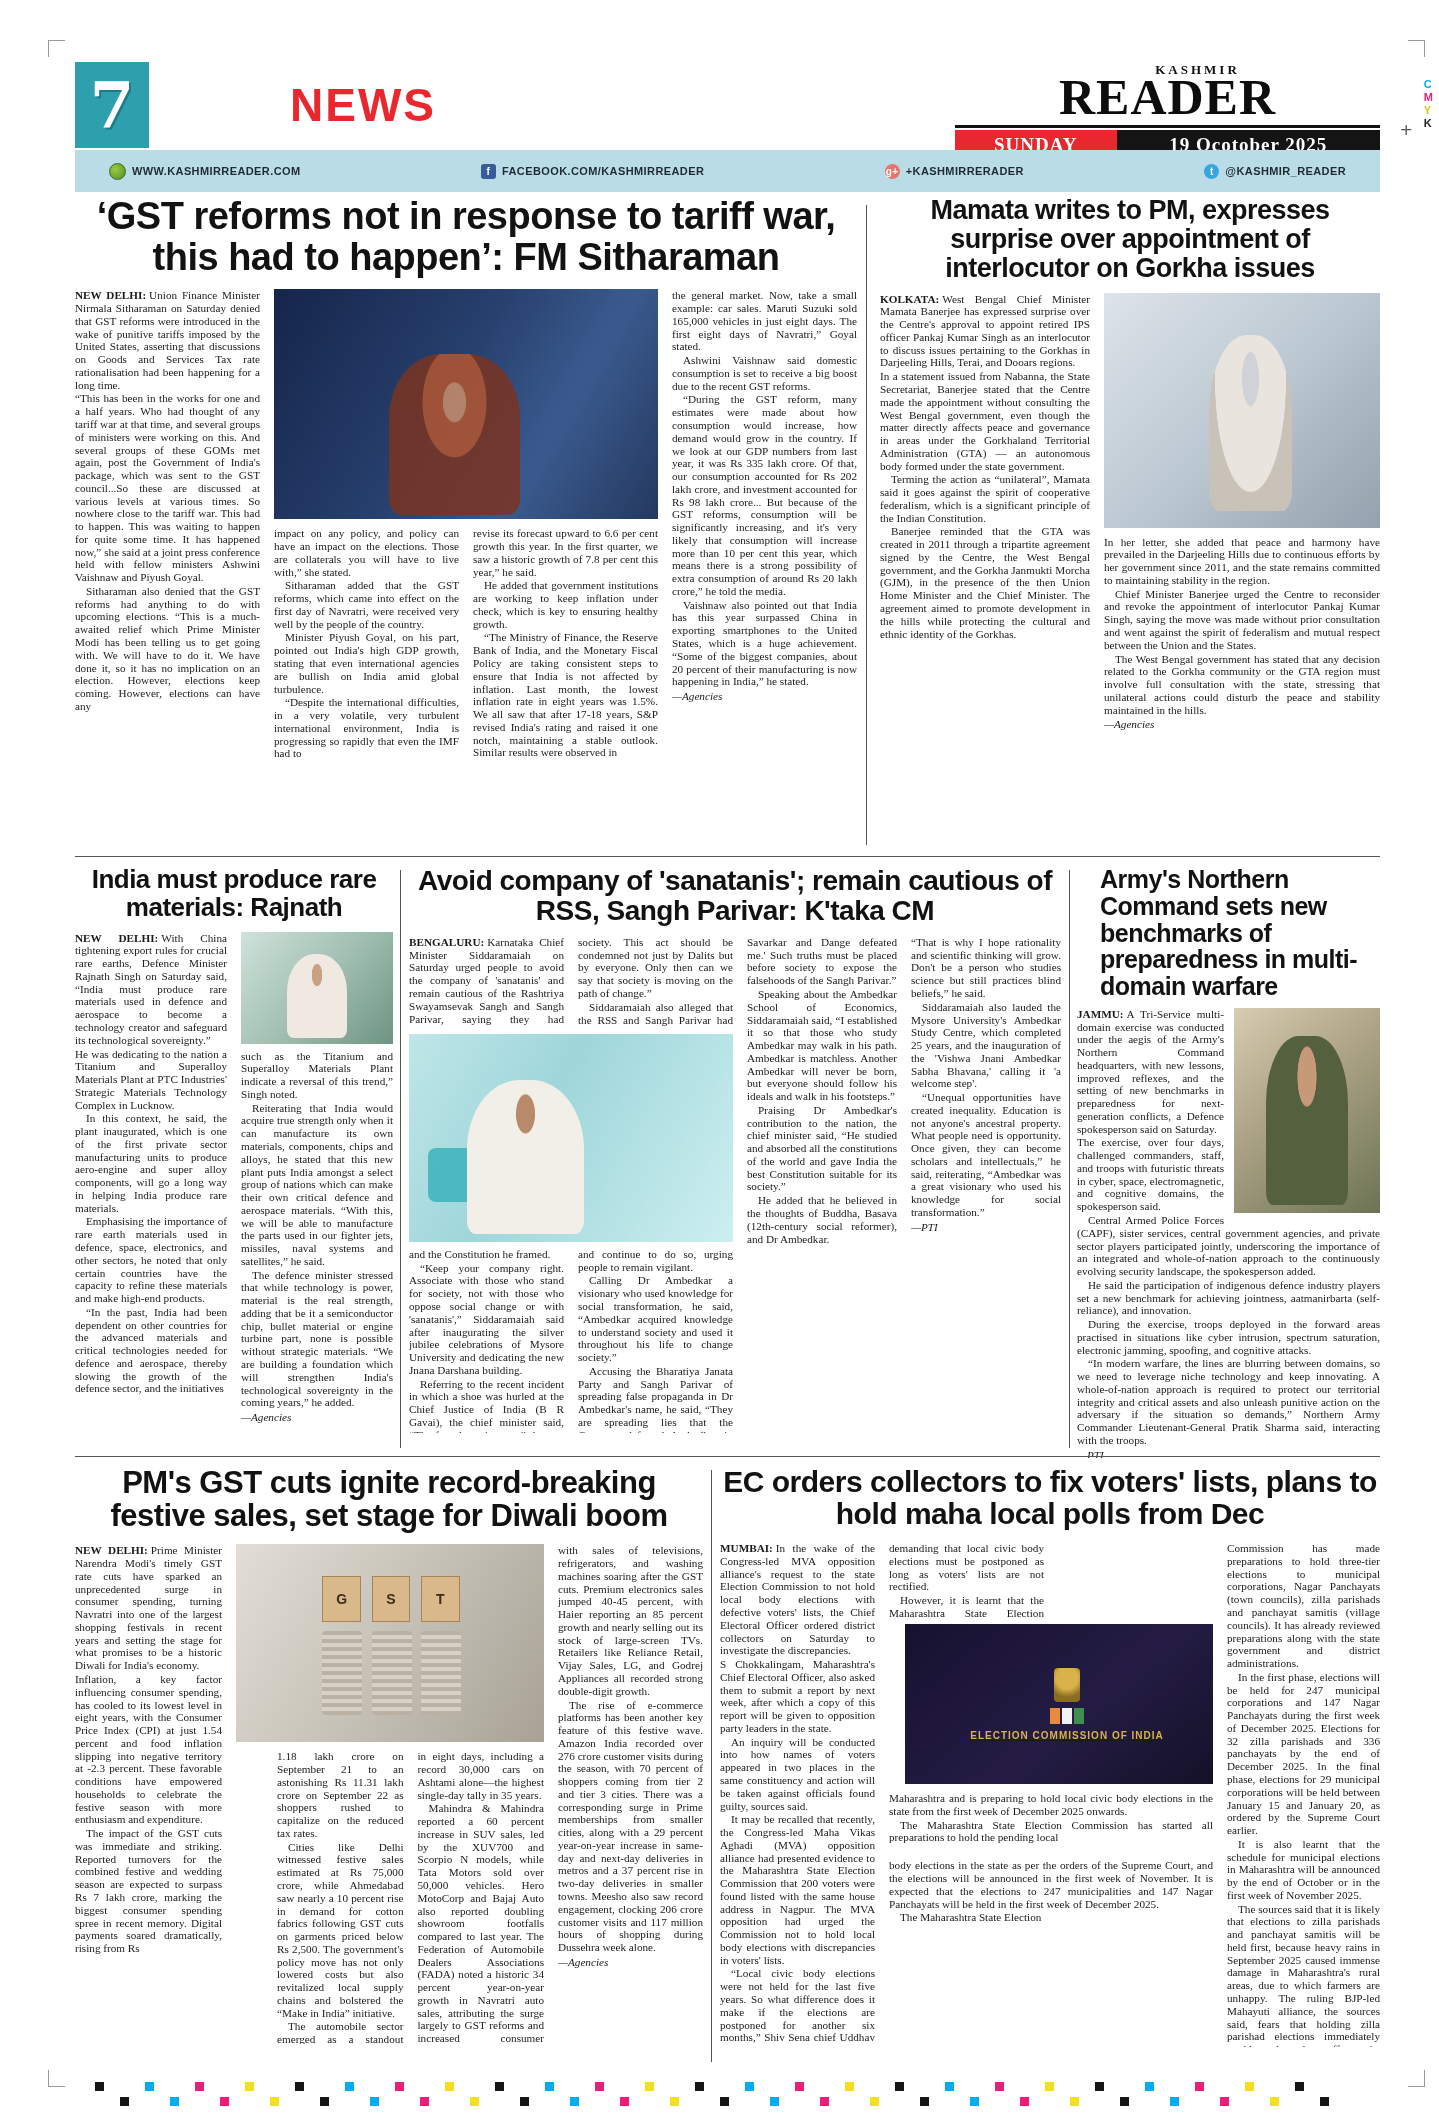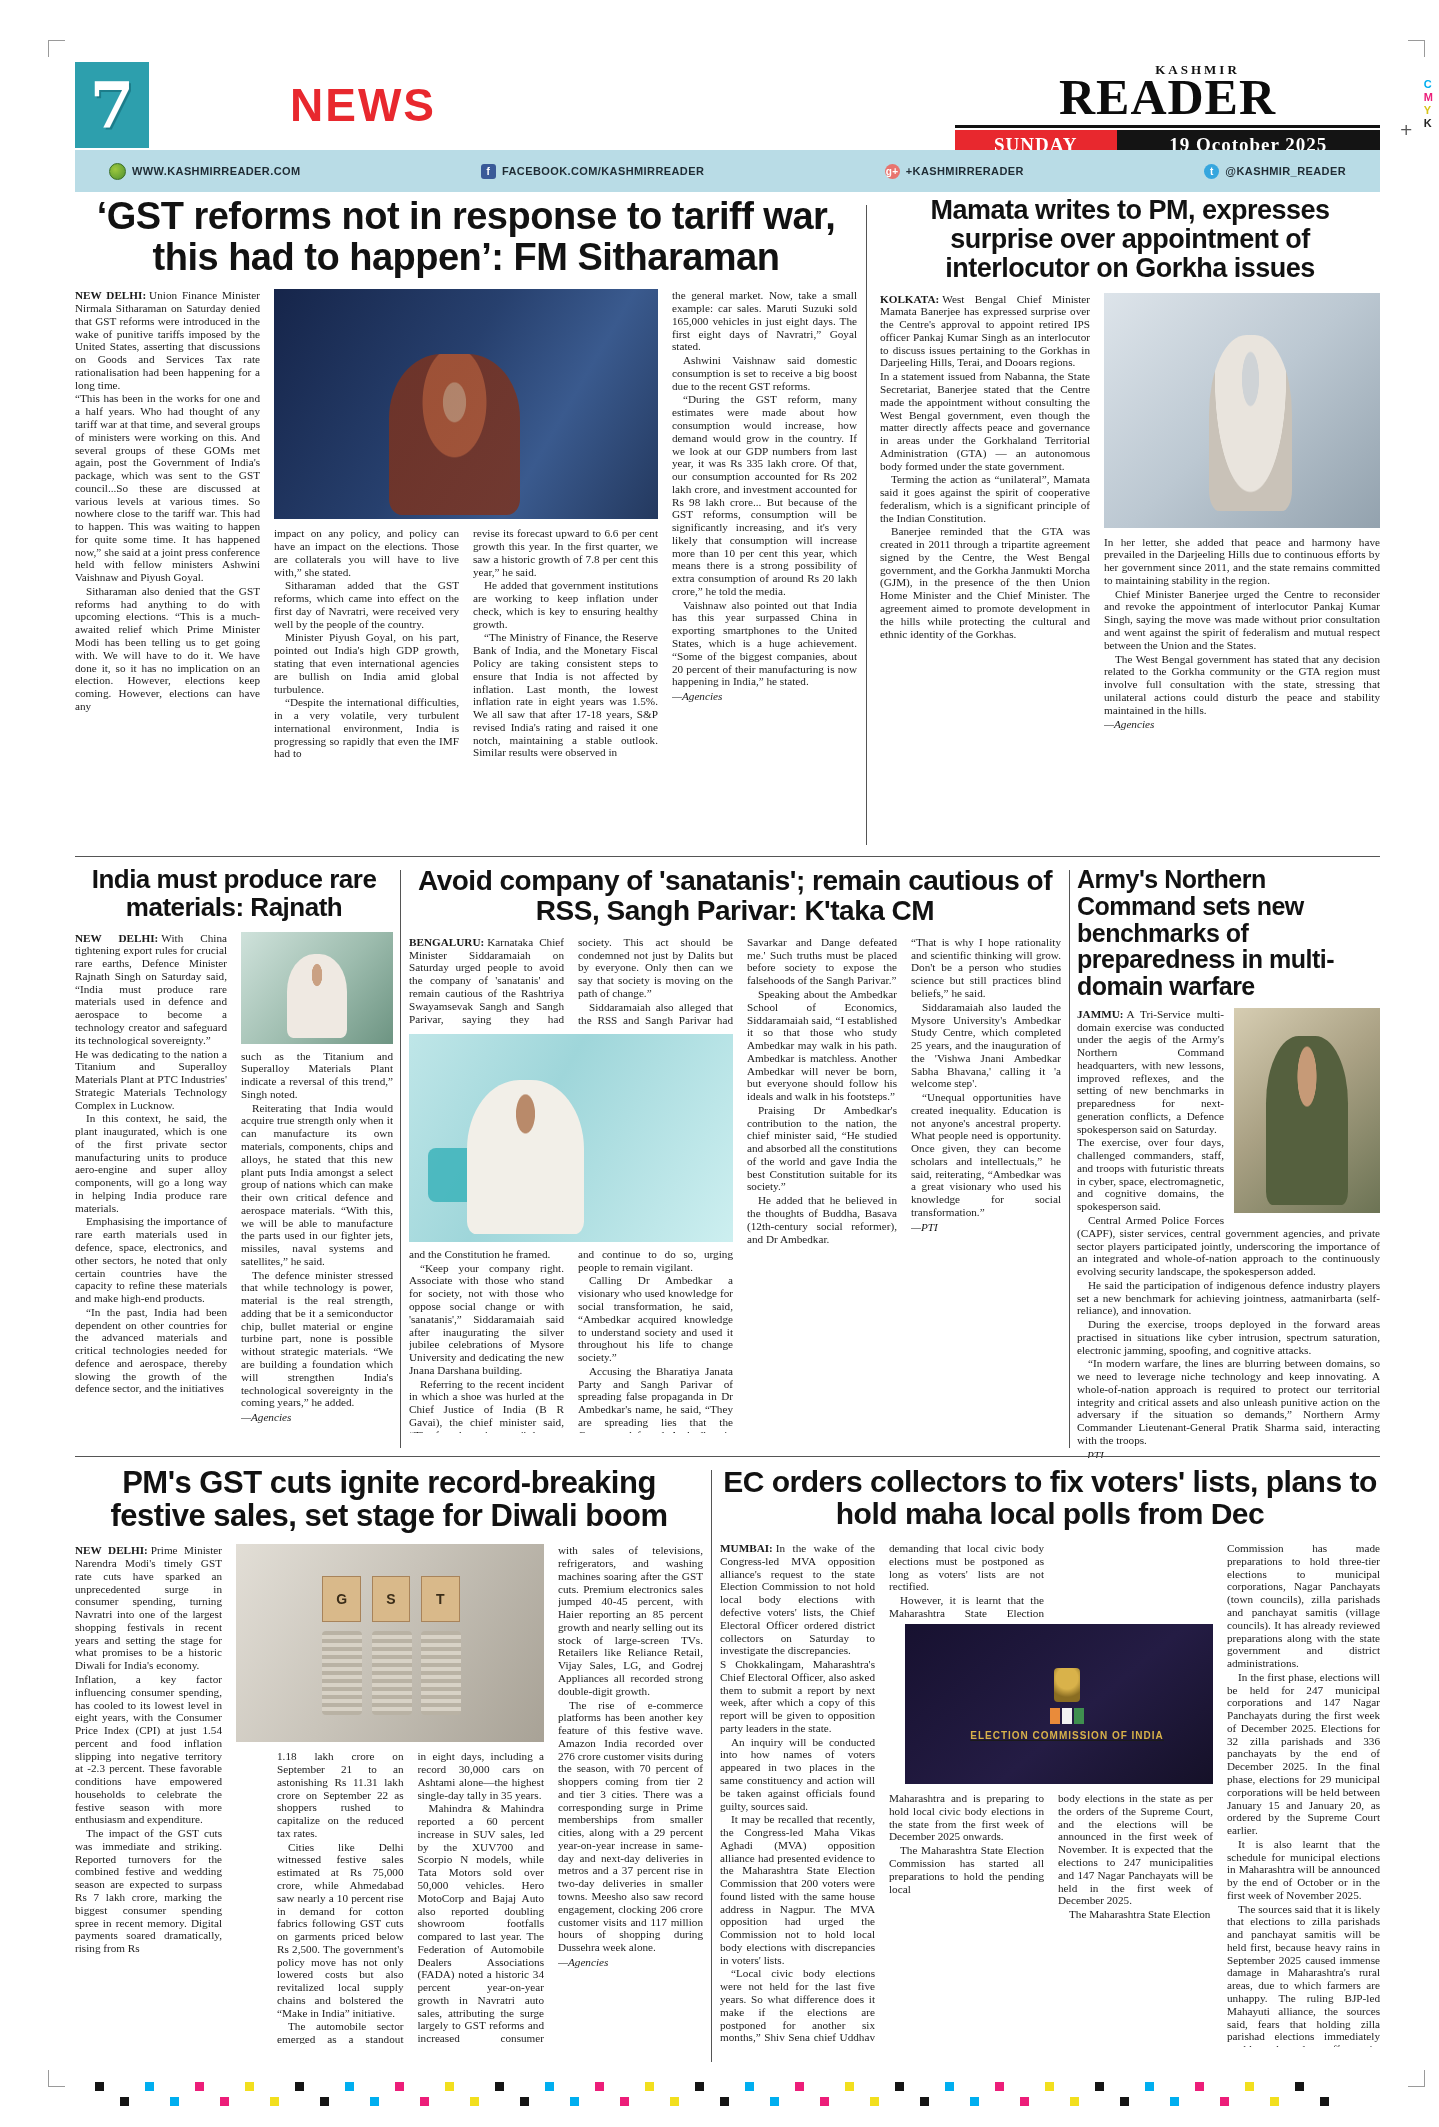--- a/index.html
+++ b/index.html
@@ -292,7 +292,7 @@
   <div class="rule-v" style="left:1069px;top:870px;height:578px;"></div>
 
   <div class="article" style="left:1077px;top:866px;width:303px;height:586px;">
-    <h1 class="hl" style="font-size:25px;text-align:left;">Army's Northern Command sets new benchmarks of preparedness in multi-domain warfare</h1>
+    <h1 class="hl" style="font-size:25px;text-align:left;margin-left:23px;">Army's Northern Command sets new benchmarks of preparedness in multi-domain warfare</h1>
     <div style="margin-top:8px;height:450px;overflow:hidden;text-align:justify;font-size:11.2px;line-height:1.14;">
       <div class="photo ph-army" style="float:right;width:146px;height:205px;margin:0 0 6px 10px;"></div>
       <p class="lead"><b>JAMMU:</b><span>A Tri-Service multi-domain exercise was conducted under the aegis of the Army's Northern Command headquarters, with new lessons, improved reflexes, and the setting of new benchmarks in preparedness for next-generation conflicts, a Defence spokesperson said on Saturday.</span></p>

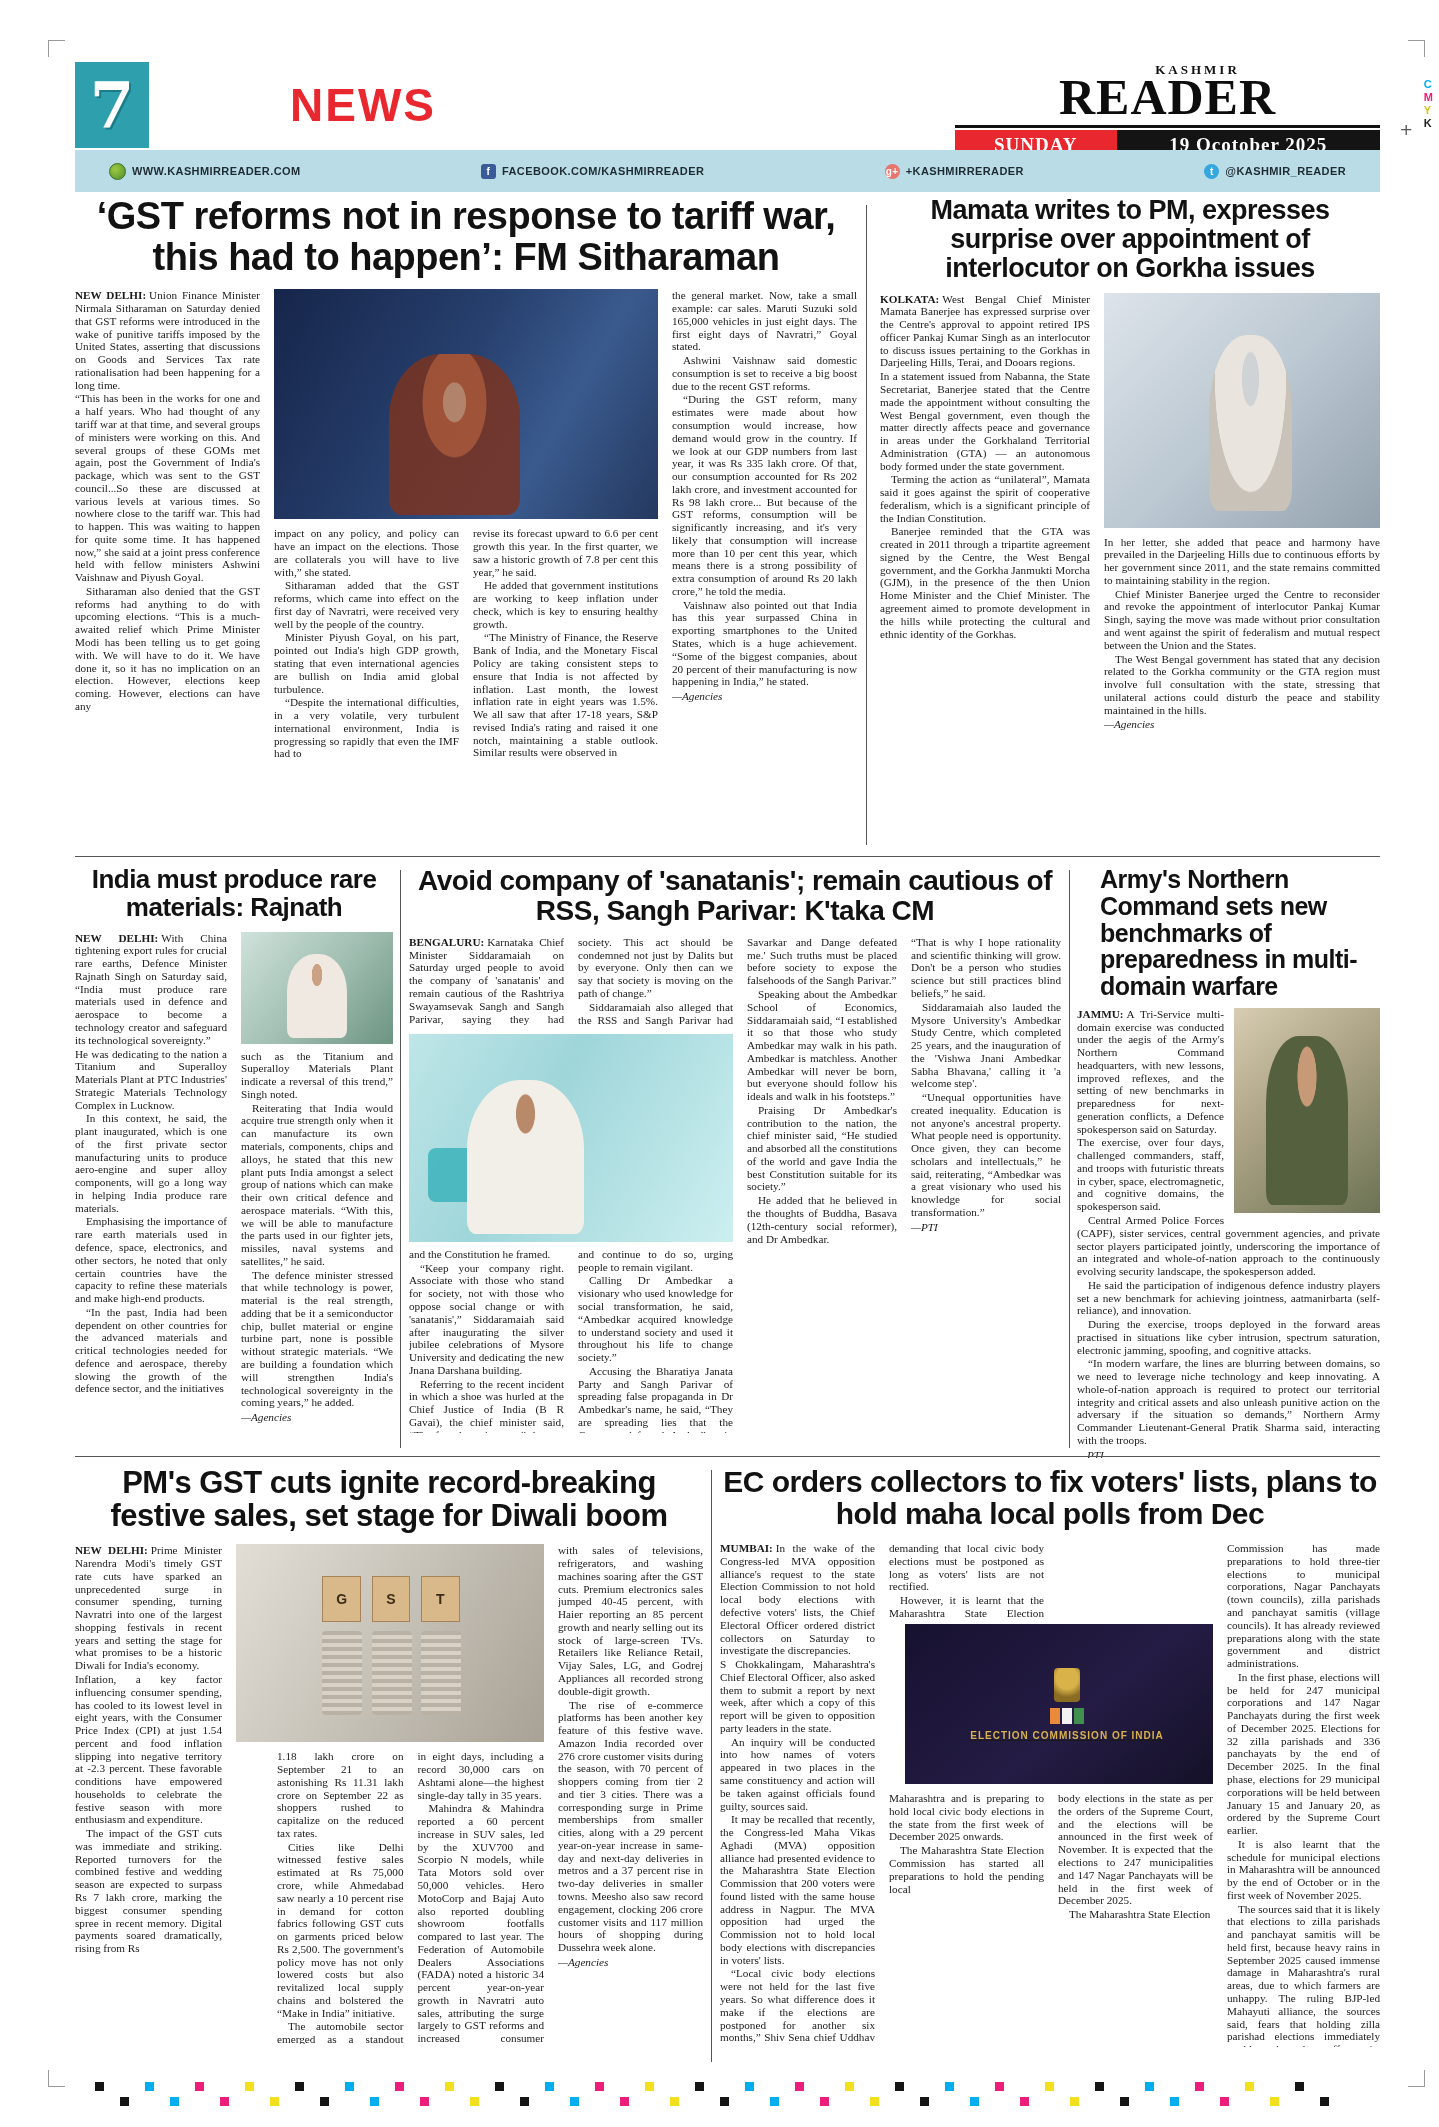--- a/index.html
+++ b/index.html
@@ -388,7 +388,7 @@
           </div>
           <div class="eci-text">ELECTION COMMISSION OF INDIA</div>
         </div>
-        <div style="display:flex;gap:14px;">
+        <div style="display:flex;gap:14px;flex-direction:column;">
           <div class="col" style="flex:1;">
             <div class="txt">
                 <p>Maharashtra and is preparing to hold local civic body elections in the state from the first week of December 2025 onwards.</p>

